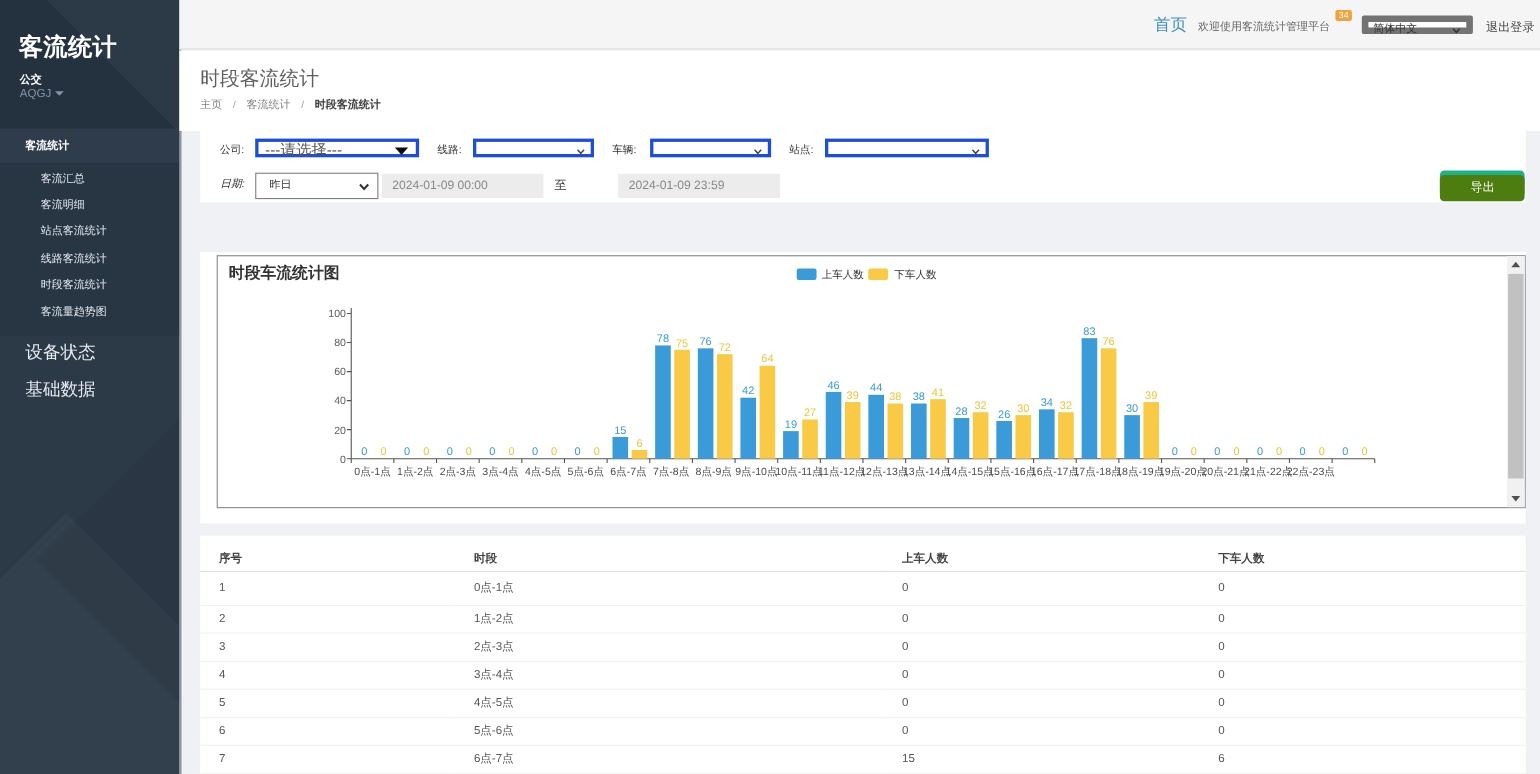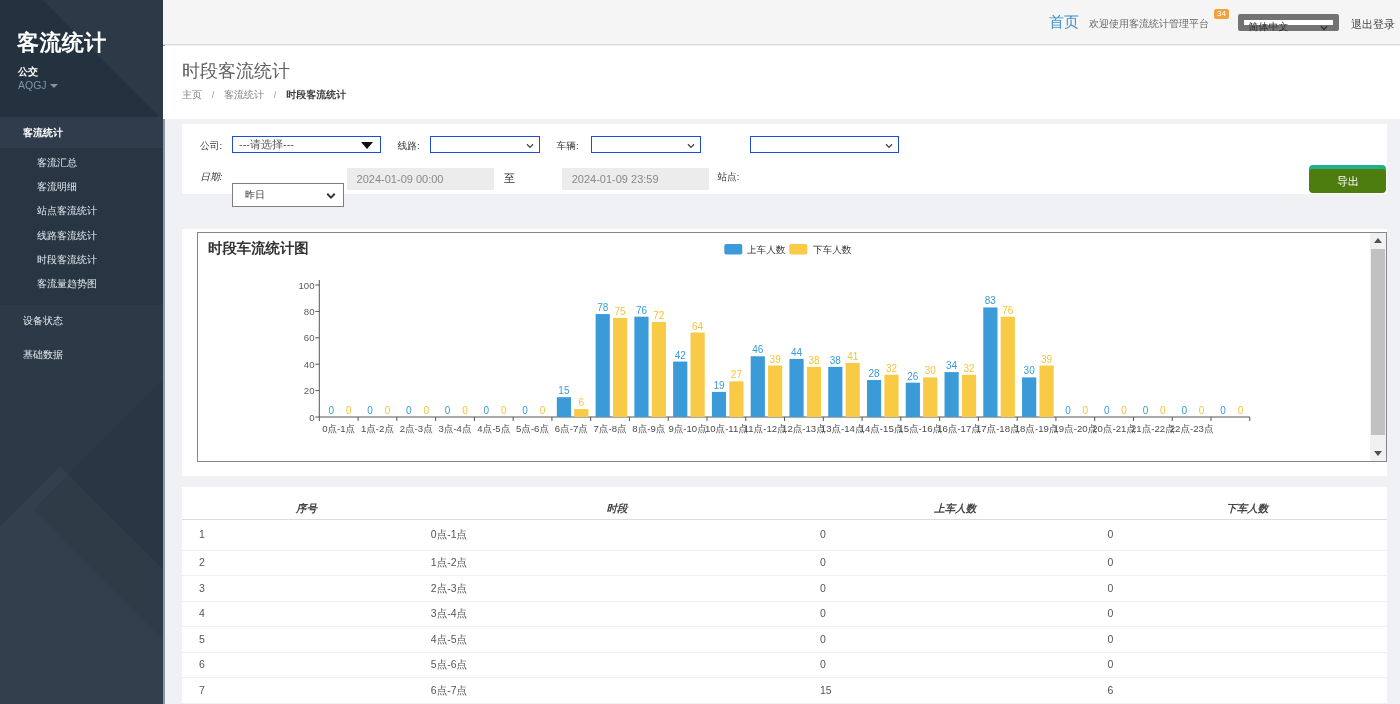--- a/index.html
+++ b/index.html
@@ -42,7 +42,7 @@
 
 
 .panel { position:absolute; background:#fff; }
-#p-filter { left:182px; top:124px; width:1205px; height:70px; }
+#p-filter { left:182px; top:114px; width:1205px; height:70px; }
 .lbl { position:absolute; font-size:9.7px; color:#333; }
 .sel { position:absolute; height:16.5px; border:1px solid #1d4ed8; background:#fff; font-size:11px; color:#555; line-height:14px; padding-left:6px; top:12.3px; }
 .sel1 .tri { position:absolute; right:7px; top:4.5px; width:0; height:0; border-left:6px solid transparent; border-right:6px solid transparent; border-top:7px solid #0c0c0c; }

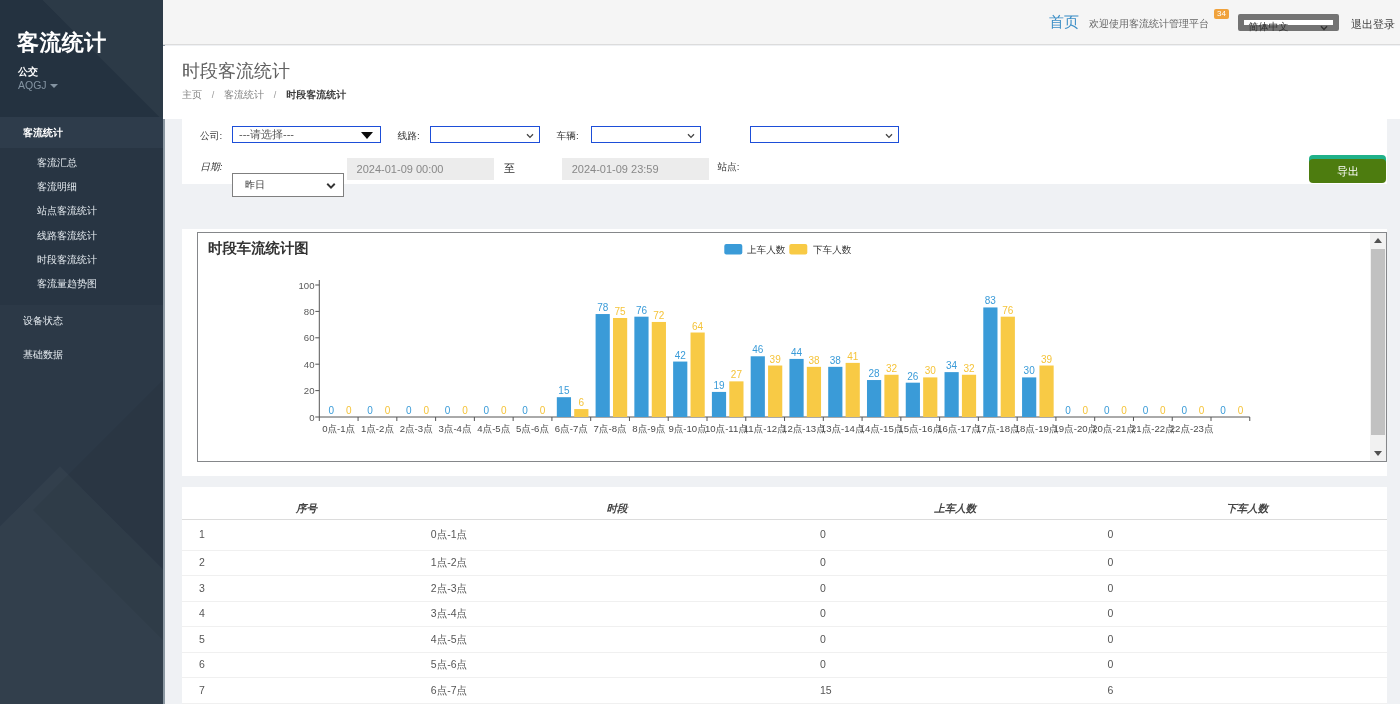--- a/index.html
+++ b/index.html
@@ -44,7 +44,7 @@
 .panel { position:absolute; background:#fff; }
 #p-filter { left:182px; top:114px; width:1205px; height:70px; }
 .lbl { position:absolute; font-size:9.7px; color:#333; }
-.sel { position:absolute; height:16.5px; border:1px solid #1d4ed8; background:#fff; font-size:11px; color:#555; line-height:14px; padding-left:6px; top:12.3px; }
+.sel { position:absolute; height:16.5px; border:3px solid #1d4ed8; background:#fff; font-size:14px; color:#555; line-height:14px; padding-left:6px; top:12.3px; }
 .sel1 .tri { position:absolute; right:7px; top:4.5px; width:0; height:0; border-left:6px solid transparent; border-right:6px solid transparent; border-top:7px solid #0c0c0c; }
 .sel .chev { position:absolute; right:5px; top:4.5px; }
 .sel2 { position:absolute; height:24.5px; border:1px solid #7f7f7f; background:#fff; font-size:10px; color:#333; line-height:22px; padding-left:12px; }

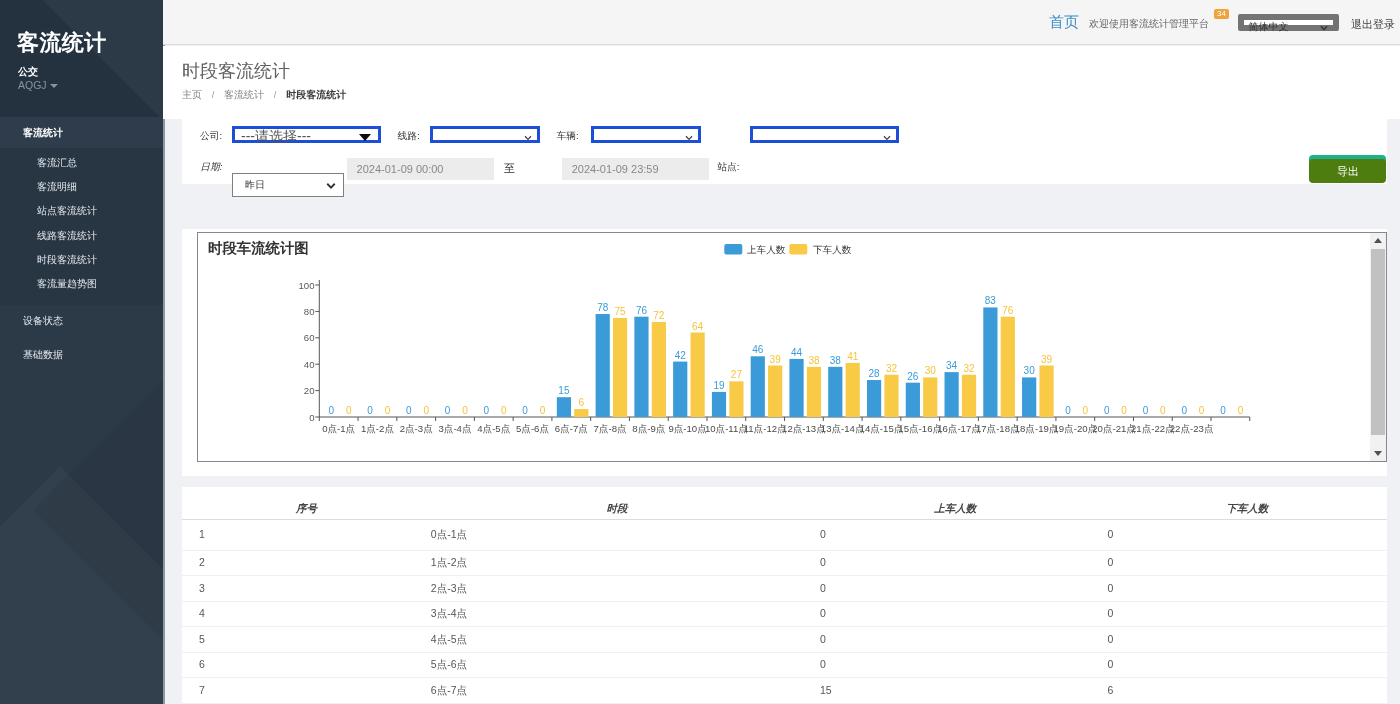--- a/index.html
+++ b/index.html
@@ -133,7 +133,7 @@
           <path d="M1 2.2 L4 5.4 L7 2.2" fill="none" stroke="#444" stroke-width="1.3"></path>
         </svg>
       </div>
-    <div class="lbl" style="left:535.4px; top:16px;margin-top:31px;">站点:</div>
+    <div class="lbl" style="left:535.4px; top:16px;">站点:</div>
     <div class="sel" style="left:567.5px; width:149.5px;">
         <svg class="chev" width="8" height="8" viewBox="0 0 8 8">
           <path d="M1 2.2 L4 5.4 L7 2.2" fill="none" stroke="#444" stroke-width="1.3"></path>

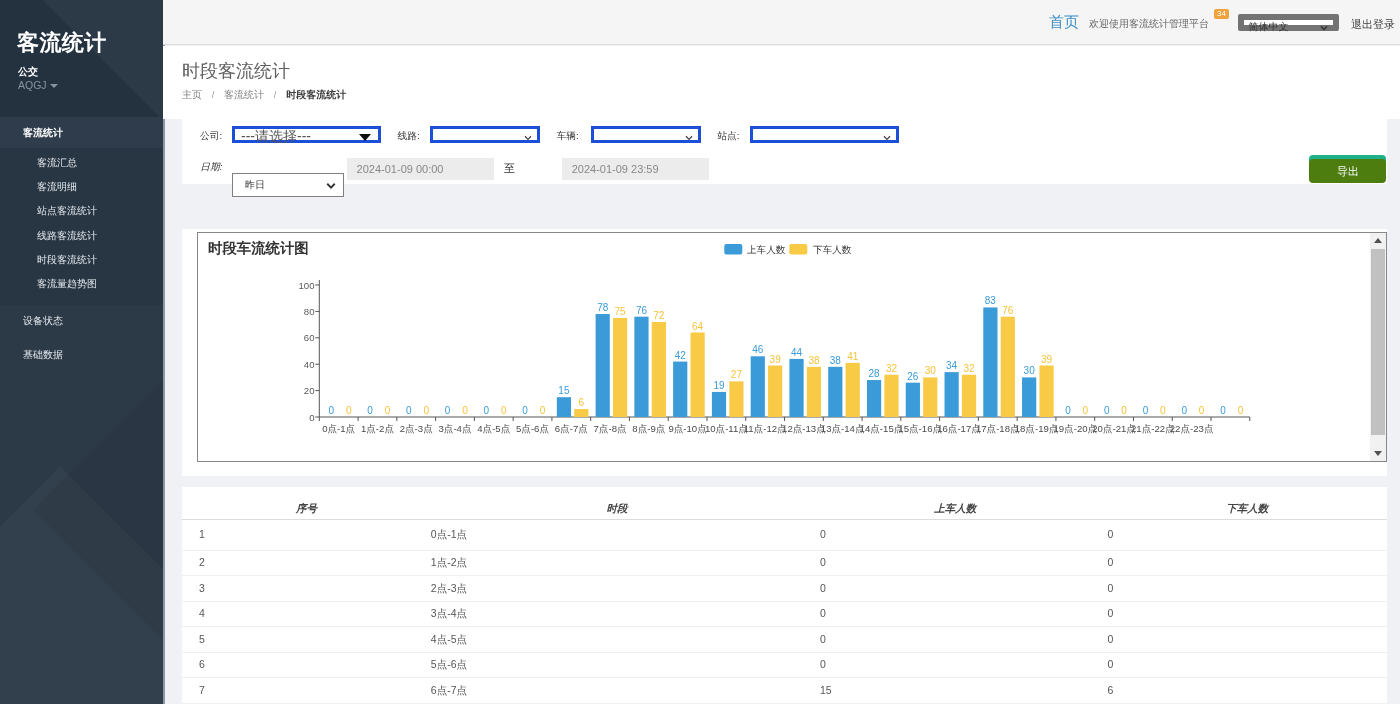--- a/index.html
+++ b/index.html
@@ -141,7 +141,7 @@
       </div>
 
     <div class="lbl" style="left:18.3px; top:47px;font-style:italic;">日期:</div>
-    <div class="sel2" style="left:50px; top:42.5px; width:111.5px;margin-top:16px;">昨日<svg style="position:absolute;right:7px;top:7px;" width="10" height="10" viewBox="0 0 8 8">
+    <div class="sel2" style="left:50px; top:42.5px; width:111.5px;">昨日<svg style="position:absolute;right:7px;top:7px;" width="10" height="10" viewBox="0 0 8 8">
           <path d="M1 2.2 L4 5.4 L7 2.2" fill="none" stroke="#333" stroke-width="1.5"></path>
         </svg></div>
     <div class="dinp" style="left:164.6px; top:43.5px; width:147.4px;">2024-01-09 00:00</div>

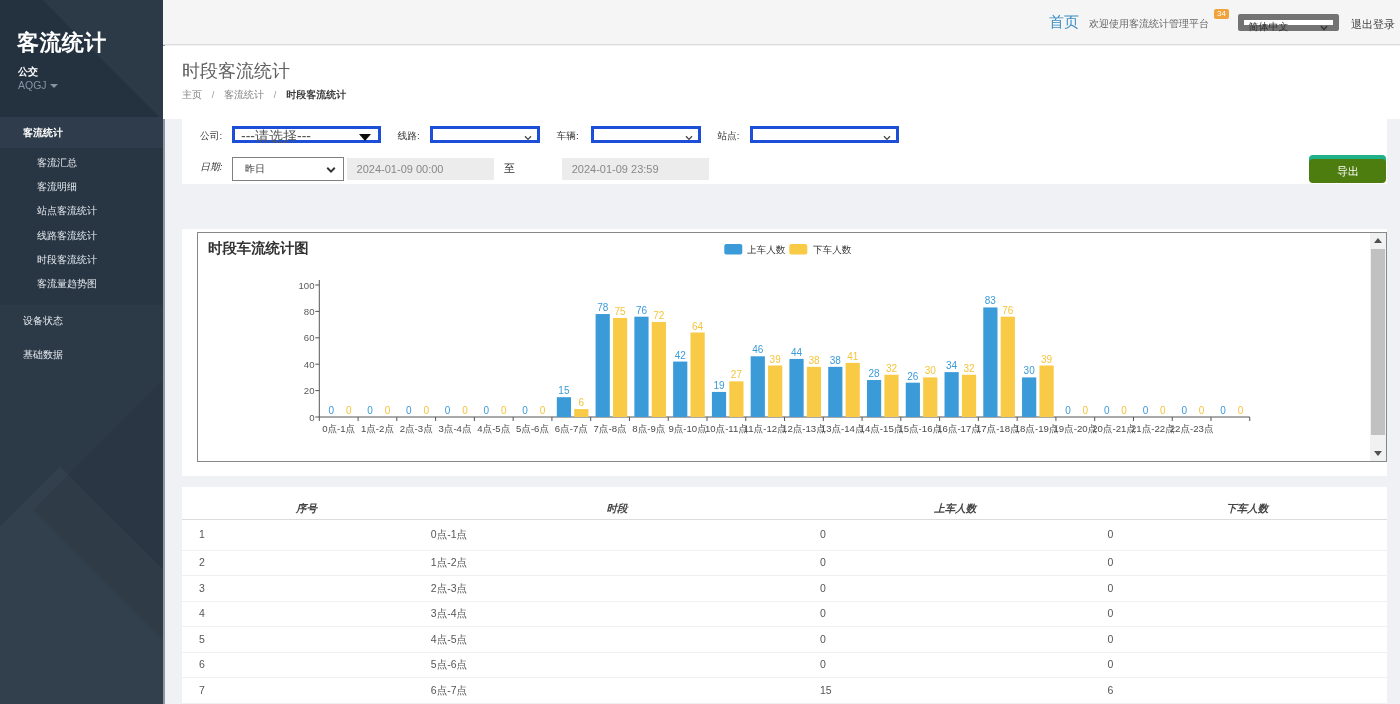--- a/index.html
+++ b/index.html
@@ -22,7 +22,7 @@
 .m-parent { height:31px; line-height:31px; background:#2e3c4b; color:#fff; font-size:10px; font-weight:bold; padding-left:23px; }
 .m-sub { background:#283543; padding:2.5px 0 8px 0; }
 .m-sub div { height:24.4px; line-height:24.4px; padding-left:37px; color:#e4eaef; font-size:10px; }
-.m-item { height:32px; line-height:32px; padding-left:23px; color:#e4eaef; font-size:10px; }
+.m-item { height:32px; line-height:32px; padding-left:23px; color:#e4eaef; font-size:16px; }
 
 
 .hdr { position:absolute; left:163px; top:0; width:1237px; height:44.5px; background:#f5f5f5; border-bottom:1px solid #dcdcdc; }

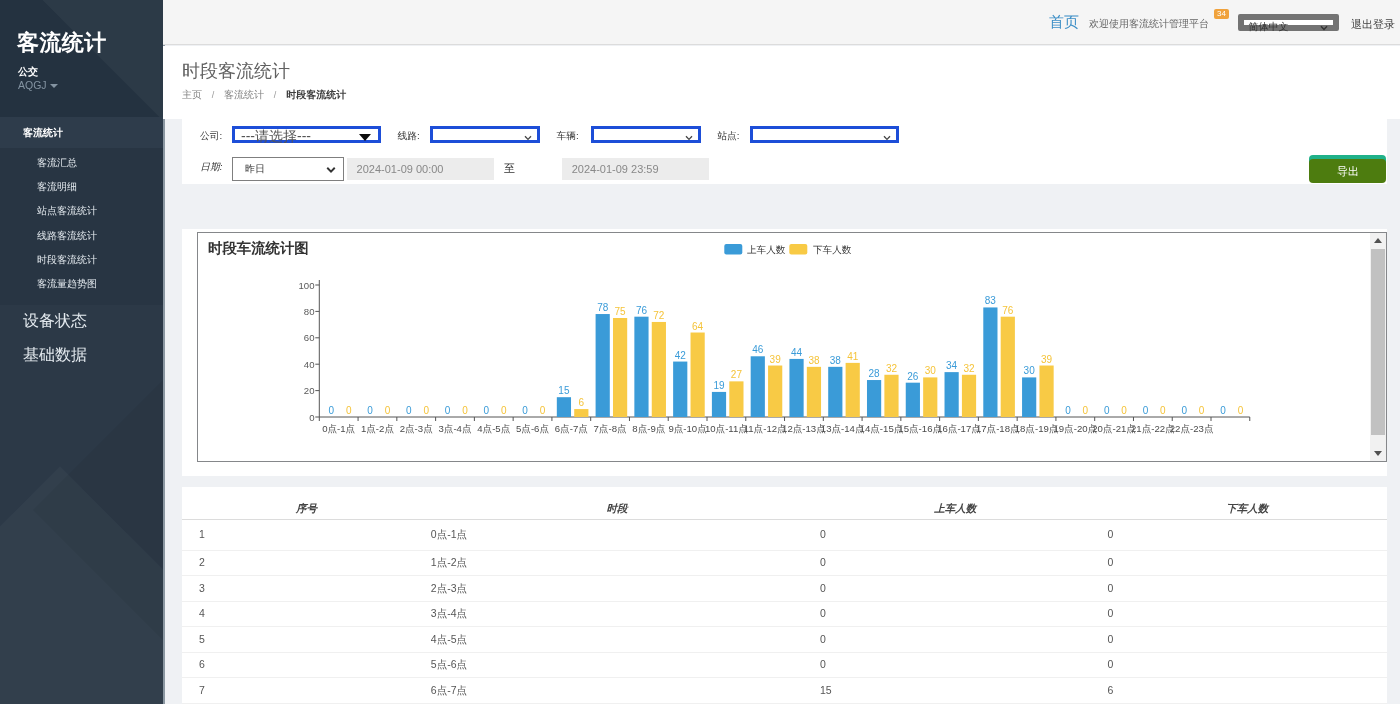--- a/index.html
+++ b/index.html
@@ -68,7 +68,7 @@
 
 #p-table { left:182px; top:487px; width:1205px; height:217px; overflow:hidden; }
 table.grid { border-collapse:collapse; width:1205px; table-layout:fixed; }
-table.grid th { text-align:center; font-size:10.5px; color:#444; font-weight:bold; padding:15.5px 0 5px 17px; border-bottom:1px solid #dcdcdc; line-height:11px;font-style:italic; }
+table.grid th { text-align:left; font-size:10.5px; color:#444; font-weight:bold; padding:15.5px 0 5px 17px; border-bottom:1px solid #dcdcdc; line-height:11px; }
 table.grid td { font-size:10.5px; color:#555; padding:6.78px 0 6.78px 17px; border-bottom:1px solid #f0f0f0; line-height:11px; }
 table.grid tr.r1 td { padding-top:9.5px; padding-bottom:9.5px; }
 </style>

